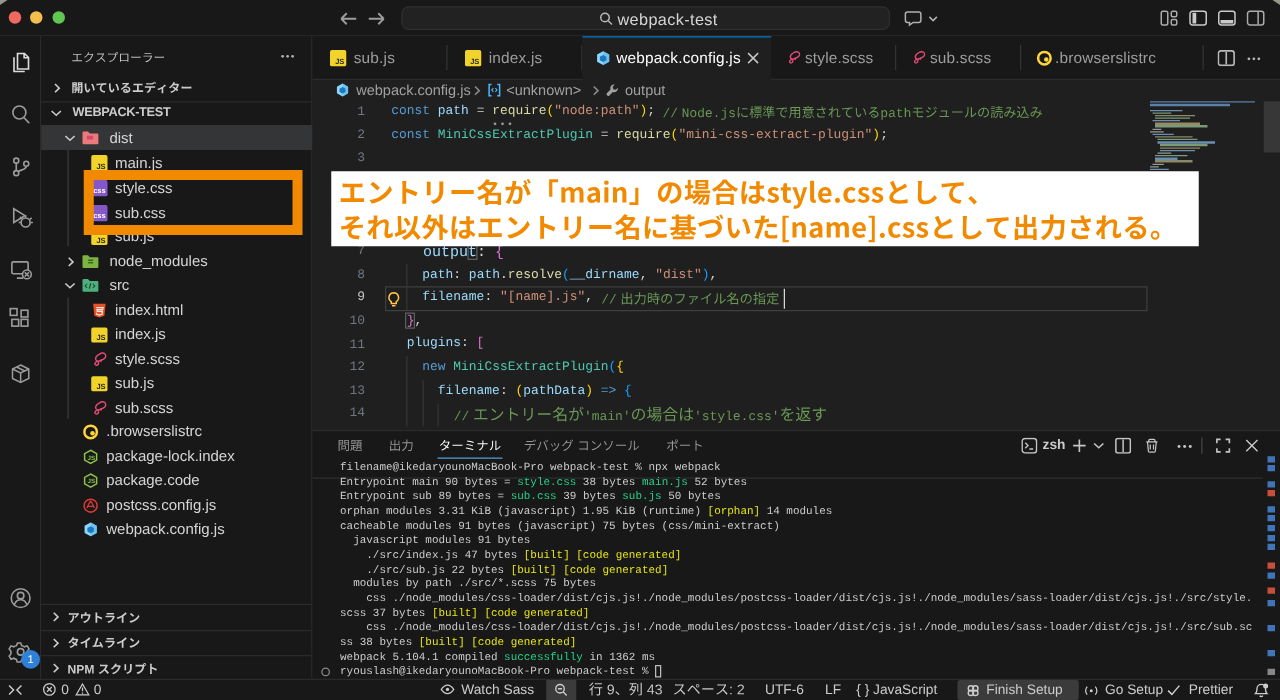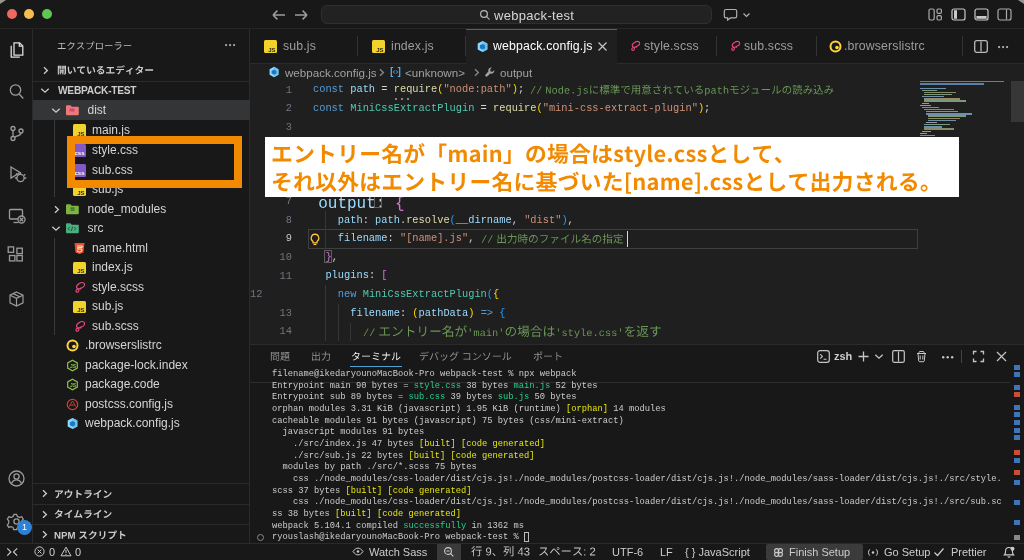--- a/index.html
+++ b/index.html
@@ -352,7 +352,7 @@
     <circle cx="14" cy="2" r="1.1" fill="#9a9a9a"></circle>
   </svg>
 <div class="a mono" style="left:313.0px;top:102.0px;font-size:10.35px;white-space:pre"><span style="color:#569cd6">const </span><span style="color:#4ec9b0">MiniCssExtractPlugin</span><span style="color:#d4d4d4"> = </span><span style="color:#dcdcaa">require</span><span style="color:#ffd700">(</span><span style="color:#ce9178">"mini-css-extract-plugin"</span><span style="color:#ffd700">)</span><span style="color:#d4d4d4">;</span></div>
-<div class="a mono" style="left:299px;top:195.0px;font-size:16px;white-space:pre"><span style="color:#9cdcfe">  output</span><span style="color:#d4d4d4">: </span><span style="color:#da70d6">{</span></div>
+<div class="a mono" style="left:324px;top:195.0px;font-size:12px;white-space:pre"><span style="color:#9cdcfe">  output</span><span style="color:#d4d4d4">: </span><span style="color:#da70d6">{</span></div>
 <div class="a mono" style="left:313.0px;top:213.6px;font-size:10.35px;white-space:pre"><span style="color:#9cdcfe">    path</span><span style="color:#d4d4d4">: </span><span style="color:#9cdcfe">path</span><span style="color:#d4d4d4">.</span><span style="color:#dcdcaa">resolve</span><span style="color:#179fff">(</span><span style="color:#9cdcfe">__dirname</span><span style="color:#d4d4d4">, </span><span style="color:#ce9178">"dist"</span><span style="color:#179fff">)</span><span style="color:#d4d4d4">,</span></div>
 <div class="a mono" style="left:313.0px;top:232.2px;font-size:10.35px;white-space:pre"><span style="color:#9cdcfe">    filename</span><span style="color:#d4d4d4">: </span><span style="color:#ce9178">"[name].js"</span><span style="color:#d4d4d4">, </span></div>
 <svg style="position:absolute;left:480.66999999999996px;top:230.9px" width="144" height="16" viewBox="0 0 144 16">

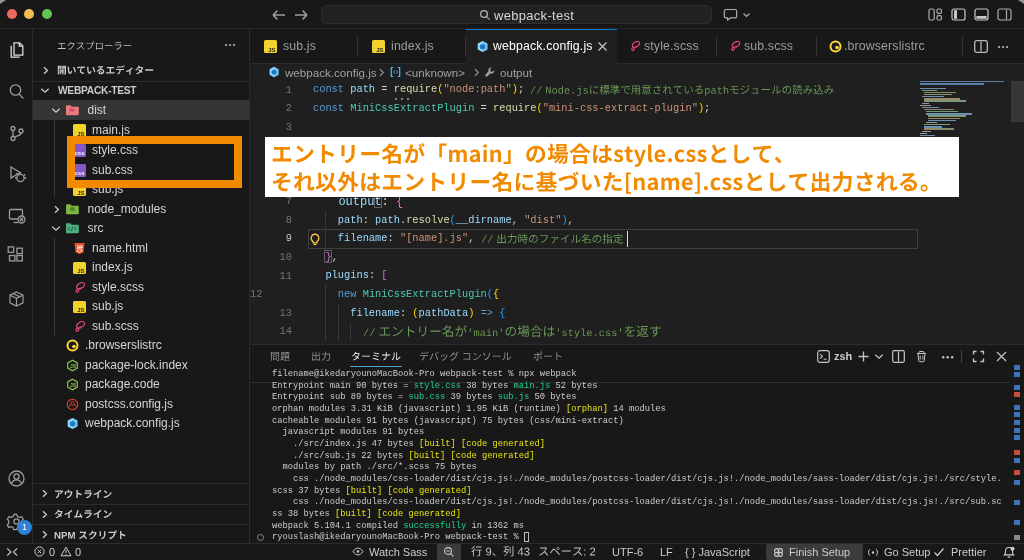--- a/index.html
+++ b/index.html
@@ -181,7 +181,7 @@
     <path d="M1.5 1h10l-1 9.5-4 1.5-4-1.5z" fill="#e65127"></path>
     <path d="M4 4h5.4l-.3 1.6H4.6l.2 1.5h4.1L8.6 9.4l-2.1.7-2.1-.7-.15-1.2" fill="none" stroke="#fff" stroke-width="1" opacity="0.85"></path>
   </svg>
-<div class="a" style="left:92px;top:240.8px;font-size:12px;color:#d5d5d5">name.html</div>
+<div class="a" style="left:92px;top:240.8px;font-size:12px;color:#d5d5d5">index.html</div>
 <div class="a" style="left:73px;top:261.5px;width:12.5px;height:12.5px;background:#f2d32c;border-radius:1.5px">
     <div style="position:absolute;right:1px;bottom:0px;font-size:6px;font-weight:bold;color:#2d2a17;font-family:'Liberation Sans'">JS</div>
   </div>

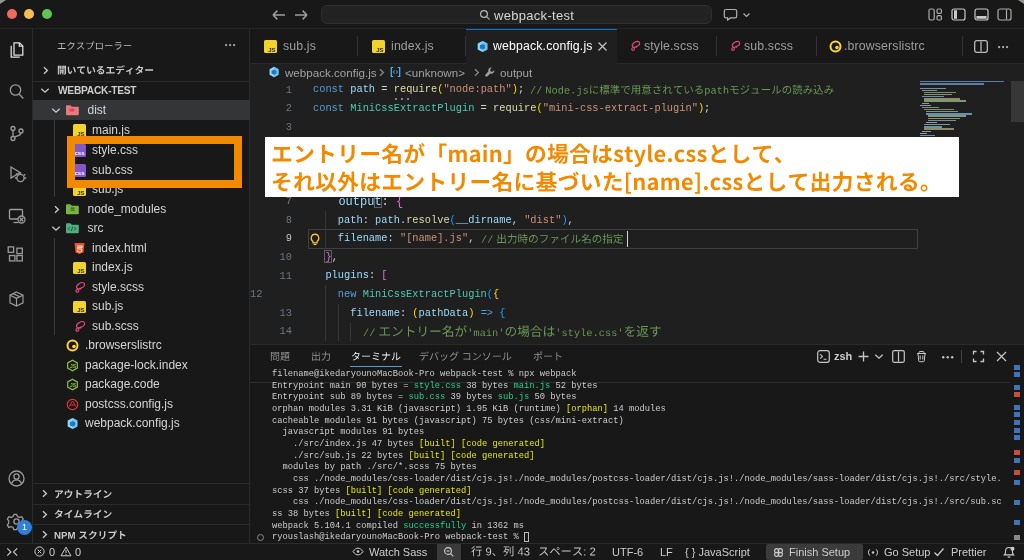--- a/index.html
+++ b/index.html
@@ -331,7 +331,7 @@
 <div class="a" style="left:250px;top:232.3px;width:42px;text-align:right;font-size:10.35px;color:#c6c6c6" class2="mono"><span class="mono">9</span></div>
 <div class="a" style="left:250px;top:250.9px;width:42px;text-align:right;font-size:10.35px;color:#6e7681" class2="mono"><span class="mono">10</span></div>
 <div class="a" style="left:250px;top:269.5px;width:42px;text-align:right;font-size:10.35px;color:#6e7681" class2="mono"><span class="mono">11</span></div>
-<div class="a" style="left:250px;top:288.1px;width:42px;font-size:10.35px;color:#6e7681" class2="mono"><span class="mono">12</span></div>
+<div class="a" style="left:250px;top:288.1px;width:42px;text-align:right;font-size:10.35px;color:#6e7681" class2="mono"><span class="mono">12</span></div>
 <div class="a" style="left:250px;top:306.7px;width:42px;text-align:right;font-size:10.35px;color:#6e7681" class2="mono"><span class="mono">13</span></div>
 <div class="a" style="left:250px;top:325.3px;width:42px;text-align:right;font-size:10.35px;color:#6e7681" class2="mono"><span class="mono">14</span></div>
 <svg class="a" style="left:309px;top:233px" width="12" height="13" viewBox="0 0 12 13">

